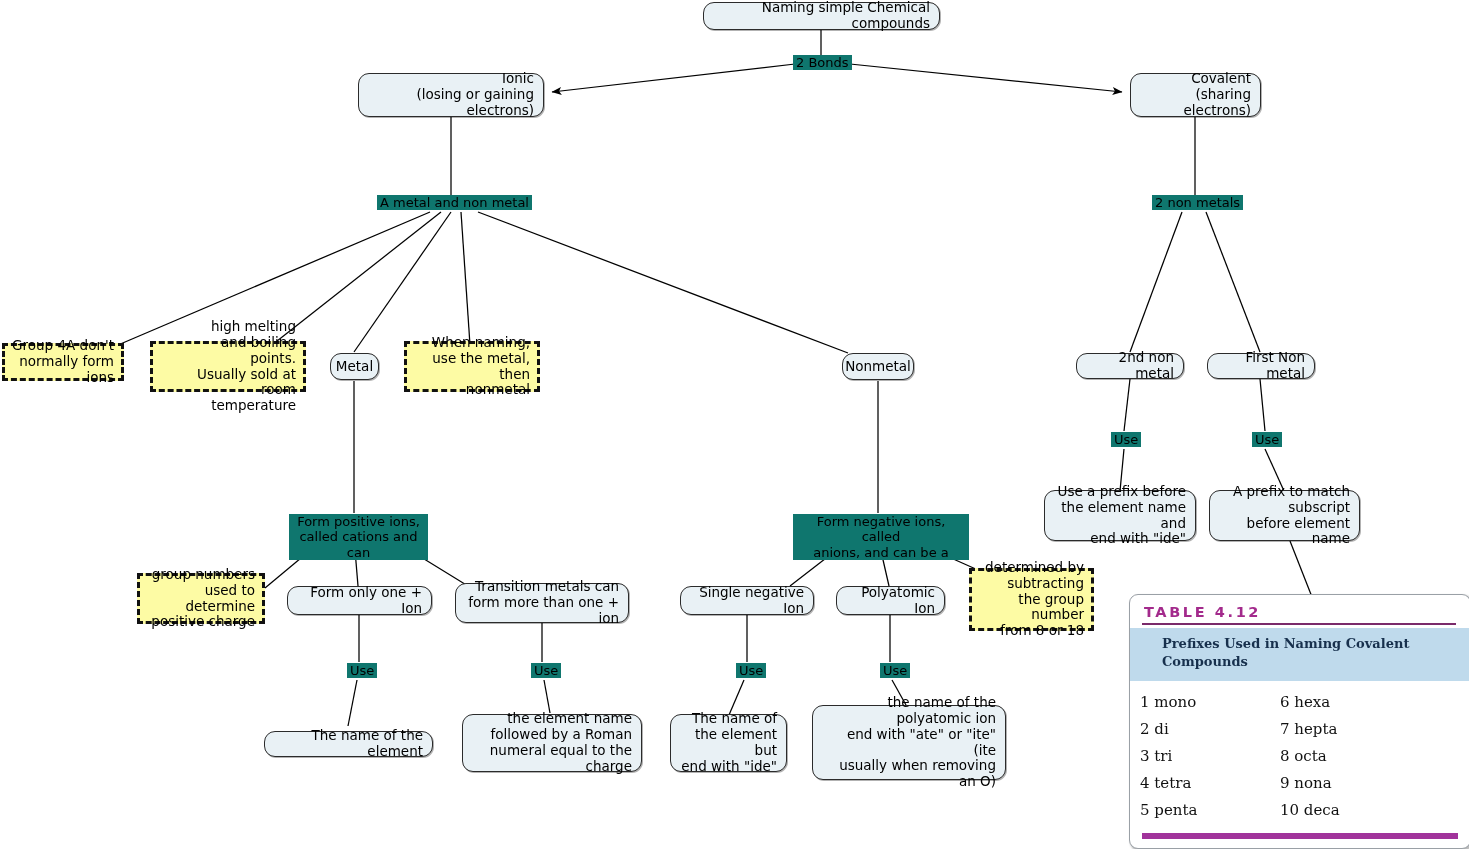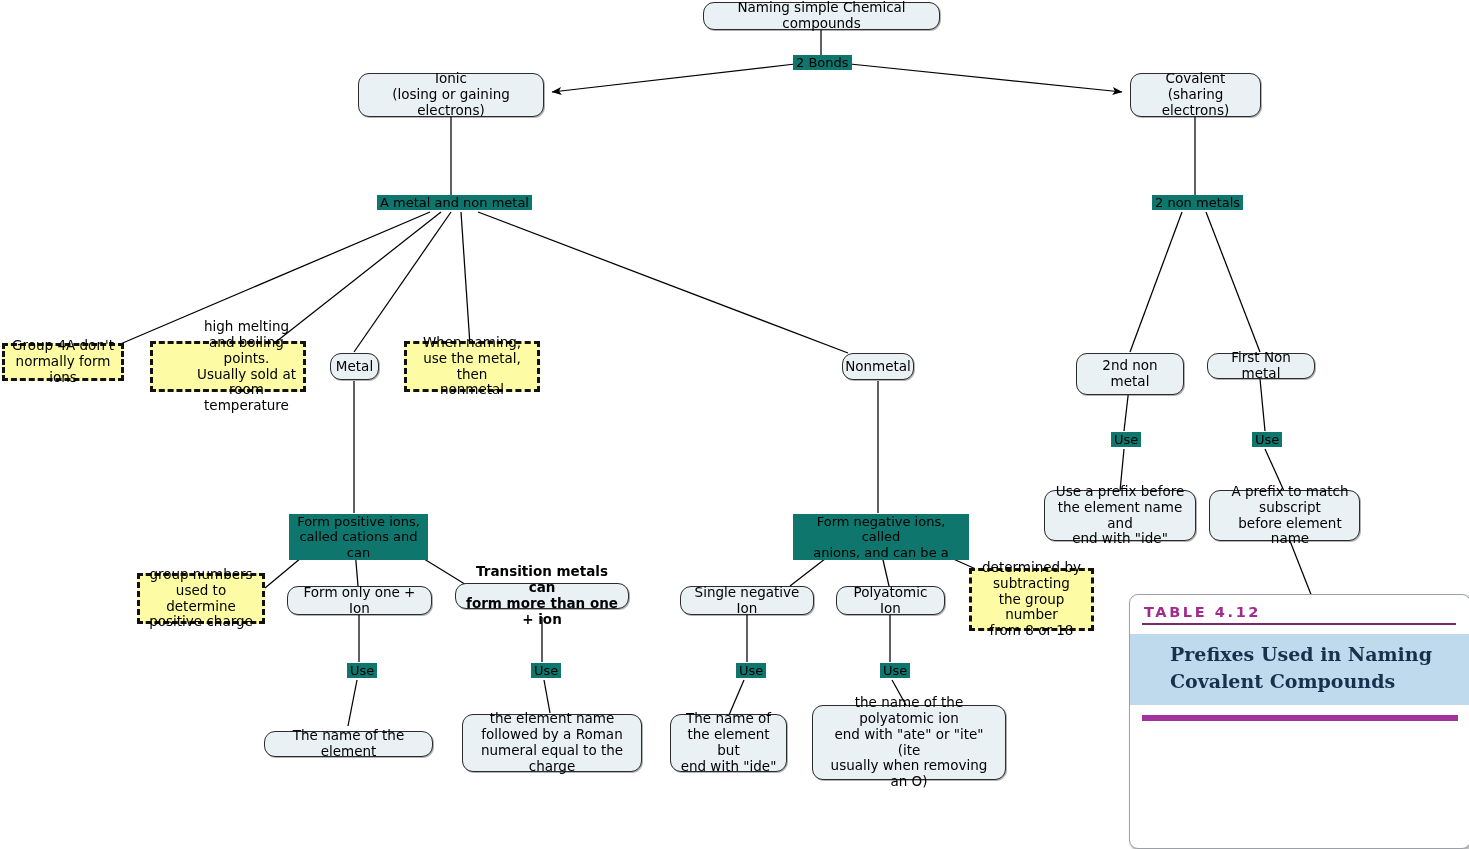--- a/index.html
+++ b/index.html
@@ -8,7 +8,7 @@
   svg.edges{position:absolute;left:0;top:0;width:1469px;height:849px;pointer-events:none;}
 
   .node{position:absolute;box-sizing:border-box;display:flex;align-items:center;
-        justify-content:center;text-align:center;line-height:1.18;color:#000;
+        justify-content:center;text-align:right;line-height:1.18;color:#000;
         font-size:13.5px;white-space:pre-line;}
   .node.concept{background:#e9f1f5;border:1.4px solid #2b2b2b;border-radius:11px;
         box-shadow:1px 1px 0 rgba(0,0,0,.30);padding:3px 9px;}

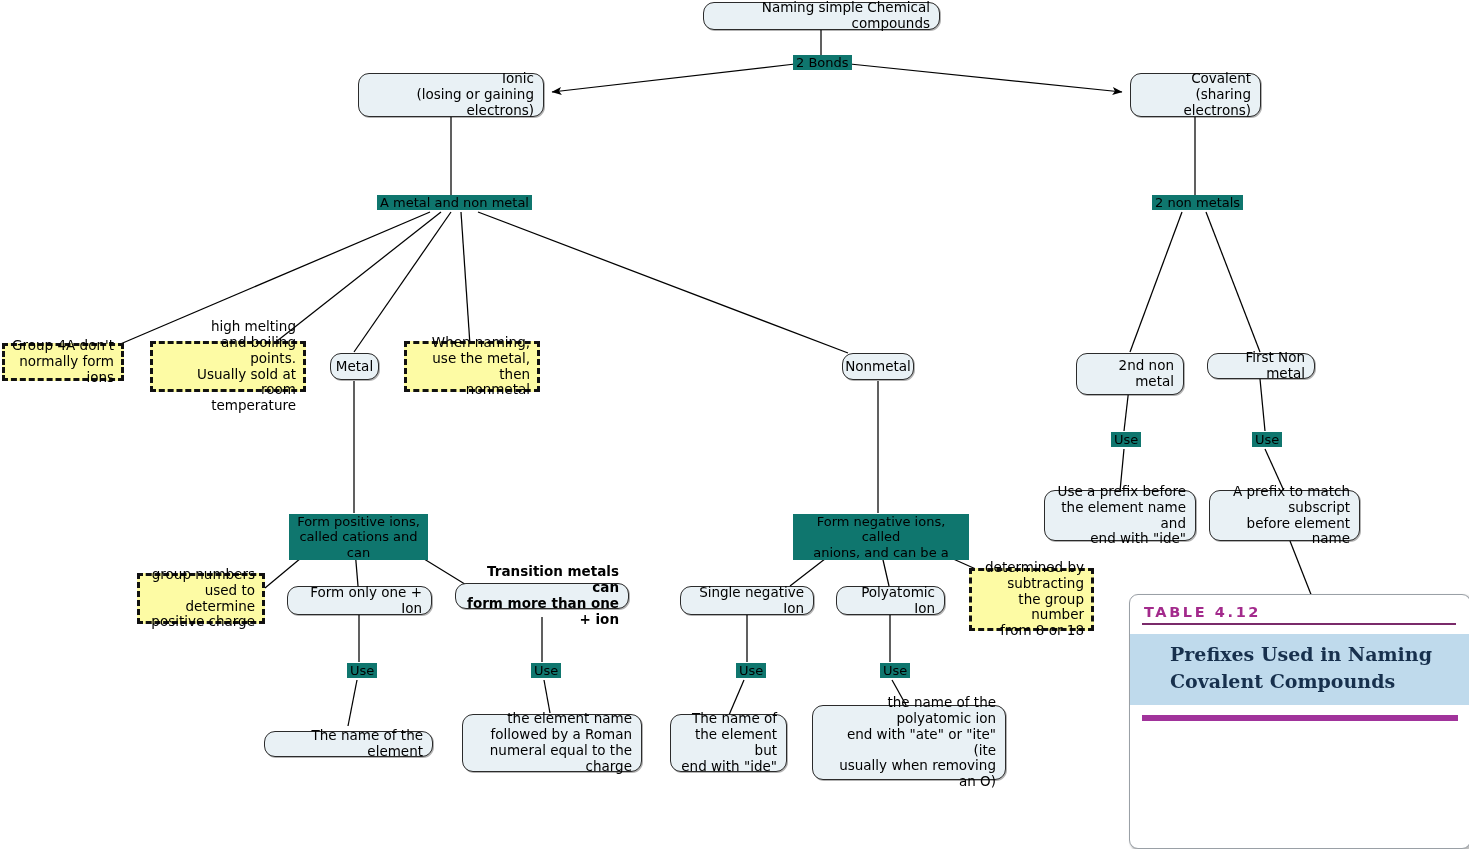--- a/index.html
+++ b/index.html
@@ -111,7 +111,7 @@
 
   <div class="node concept" style="left:842px;top:353px;width:72px;height:27px;">Nonmetal</div>
 
-  <div class="node concept" style="left:1076px;top:353px;width:108px;height:42px;">2nd non metal</div>
+  <div class="node concept" style="left:1076px;top:353px;width:108px;height:26px;">2nd non metal</div>
 
   <div class="node concept" style="left:1207px;top:353px;width:108px;height:26px;">First Non metal</div>
 

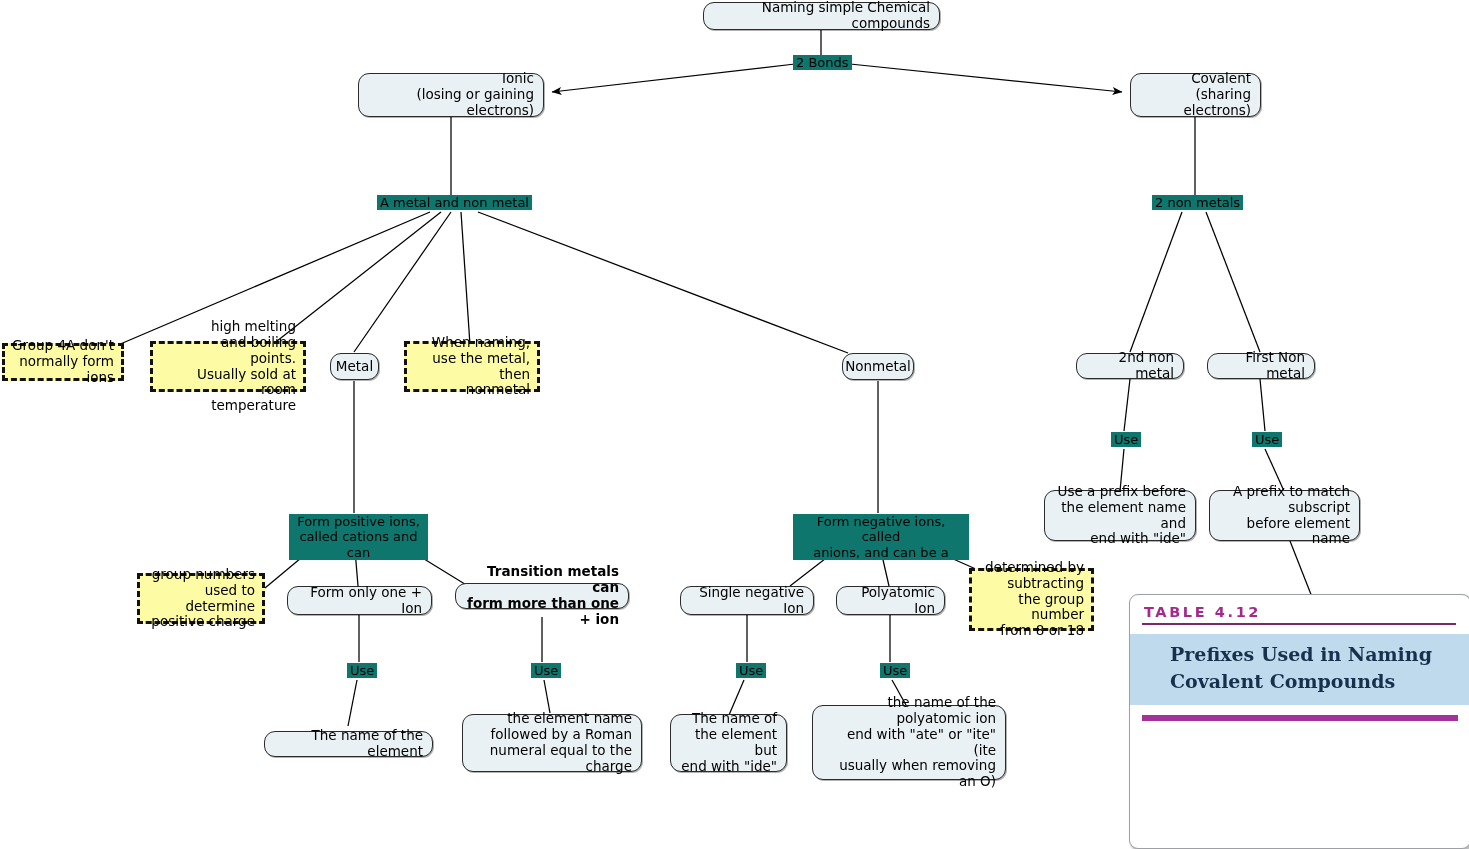--- a/index.html
+++ b/index.html
@@ -125,7 +125,7 @@
 
   <div class="node concept" style="left:287px;top:586px;width:145px;height:29px;">Form only one + Ion</div>
 
-  <div class="node concept" style="left:455px;top:583px;width:174px;height:26px;font-weight:bold;">Transition metals can
+  <div class="node concept" style="left:455px;top:583px;width:174px;height:40px;">Transition metals can
 form more than one + ion</div>
 
   <div class="node concept" style="left:680px;top:586px;width:134px;height:29px;">Single negative Ion</div>

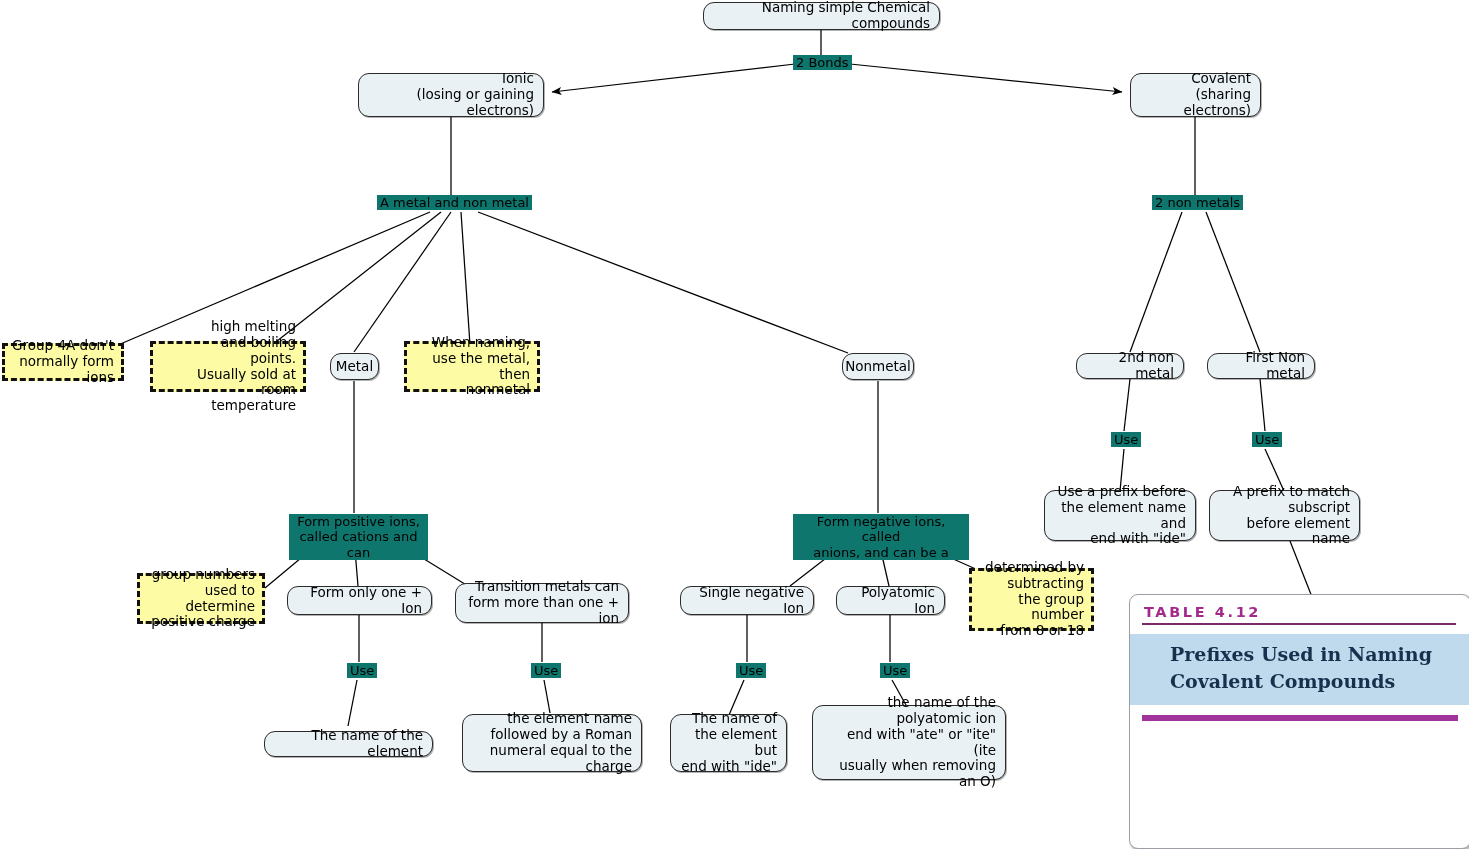--- a/index.html
+++ b/index.html
@@ -25,7 +25,7 @@
         padding:9px 0 3px 14px;}
   #table412 .t-rule{height:1.6px;background:#7a2a6a;margin:0 14px 0 12px;}
   #table412 .t-banner{background:#bfdaec;color:#17304d;font-family:"DejaVu Serif","Liberation Serif",serif;
-        font-weight:bold;font-size:19px;line-height:1.45;padding:7px 16px 9px 40px;margin-top:9px;}
+        font-weight:bold;font-size:13px;line-height:1.45;padding:7px 16px 9px 32px;margin-top:3px;}
   #table412 .t-body{display:flex;padding:7px 0 0 10px;font-family:"DejaVu Serif","Liberation Serif",serif;
         font-size:15px;color:#111;}
   #table412 .t-col{display:flex;flex-direction:column;}

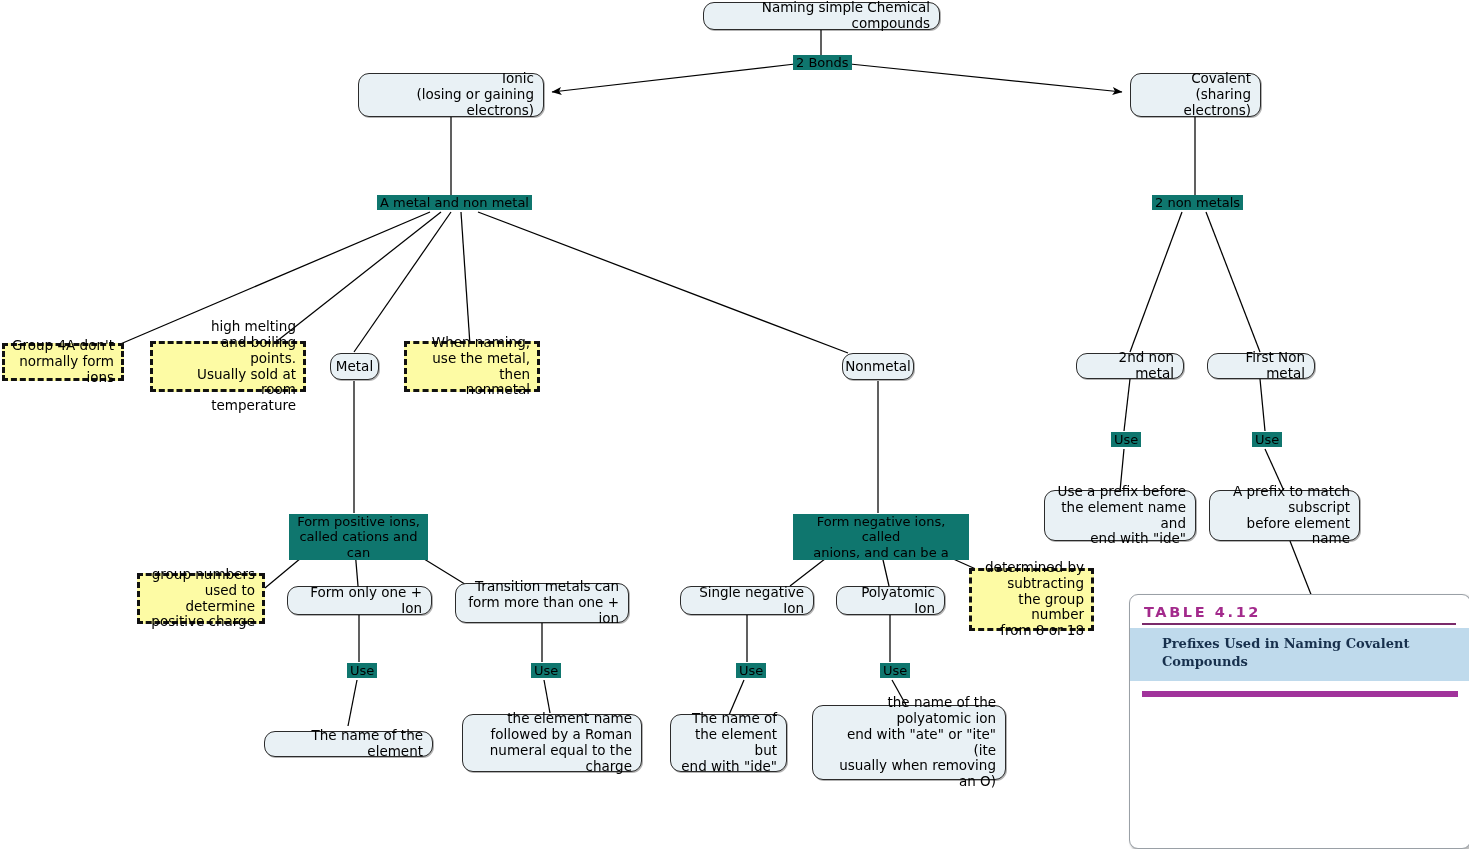--- a/index.html
+++ b/index.html
@@ -195,6 +195,22 @@
     <div class="t-num">TABLE 4.12</div>
     <div class="t-rule"></div>
     <div class="t-banner">Prefixes Used in Naming Covalent Compounds</div>
+    <div class="t-body">
+      <div class="t-col left">
+        <div class="t-row">1 mono</div>
+        <div class="t-row">2 di</div>
+        <div class="t-row">3 tri</div>
+        <div class="t-row">4 tetra</div>
+        <div class="t-row">5 penta</div>
+      </div>
+      <div class="t-col right">
+        <div class="t-row">6 hexa</div>
+        <div class="t-row">7 hepta</div>
+        <div class="t-row">8 octa</div>
+        <div class="t-row">9 nona</div>
+        <div class="t-row">10 deca</div>
+      </div>
+    </div>
     <div class="t-footbar"></div>
   </div>
 

